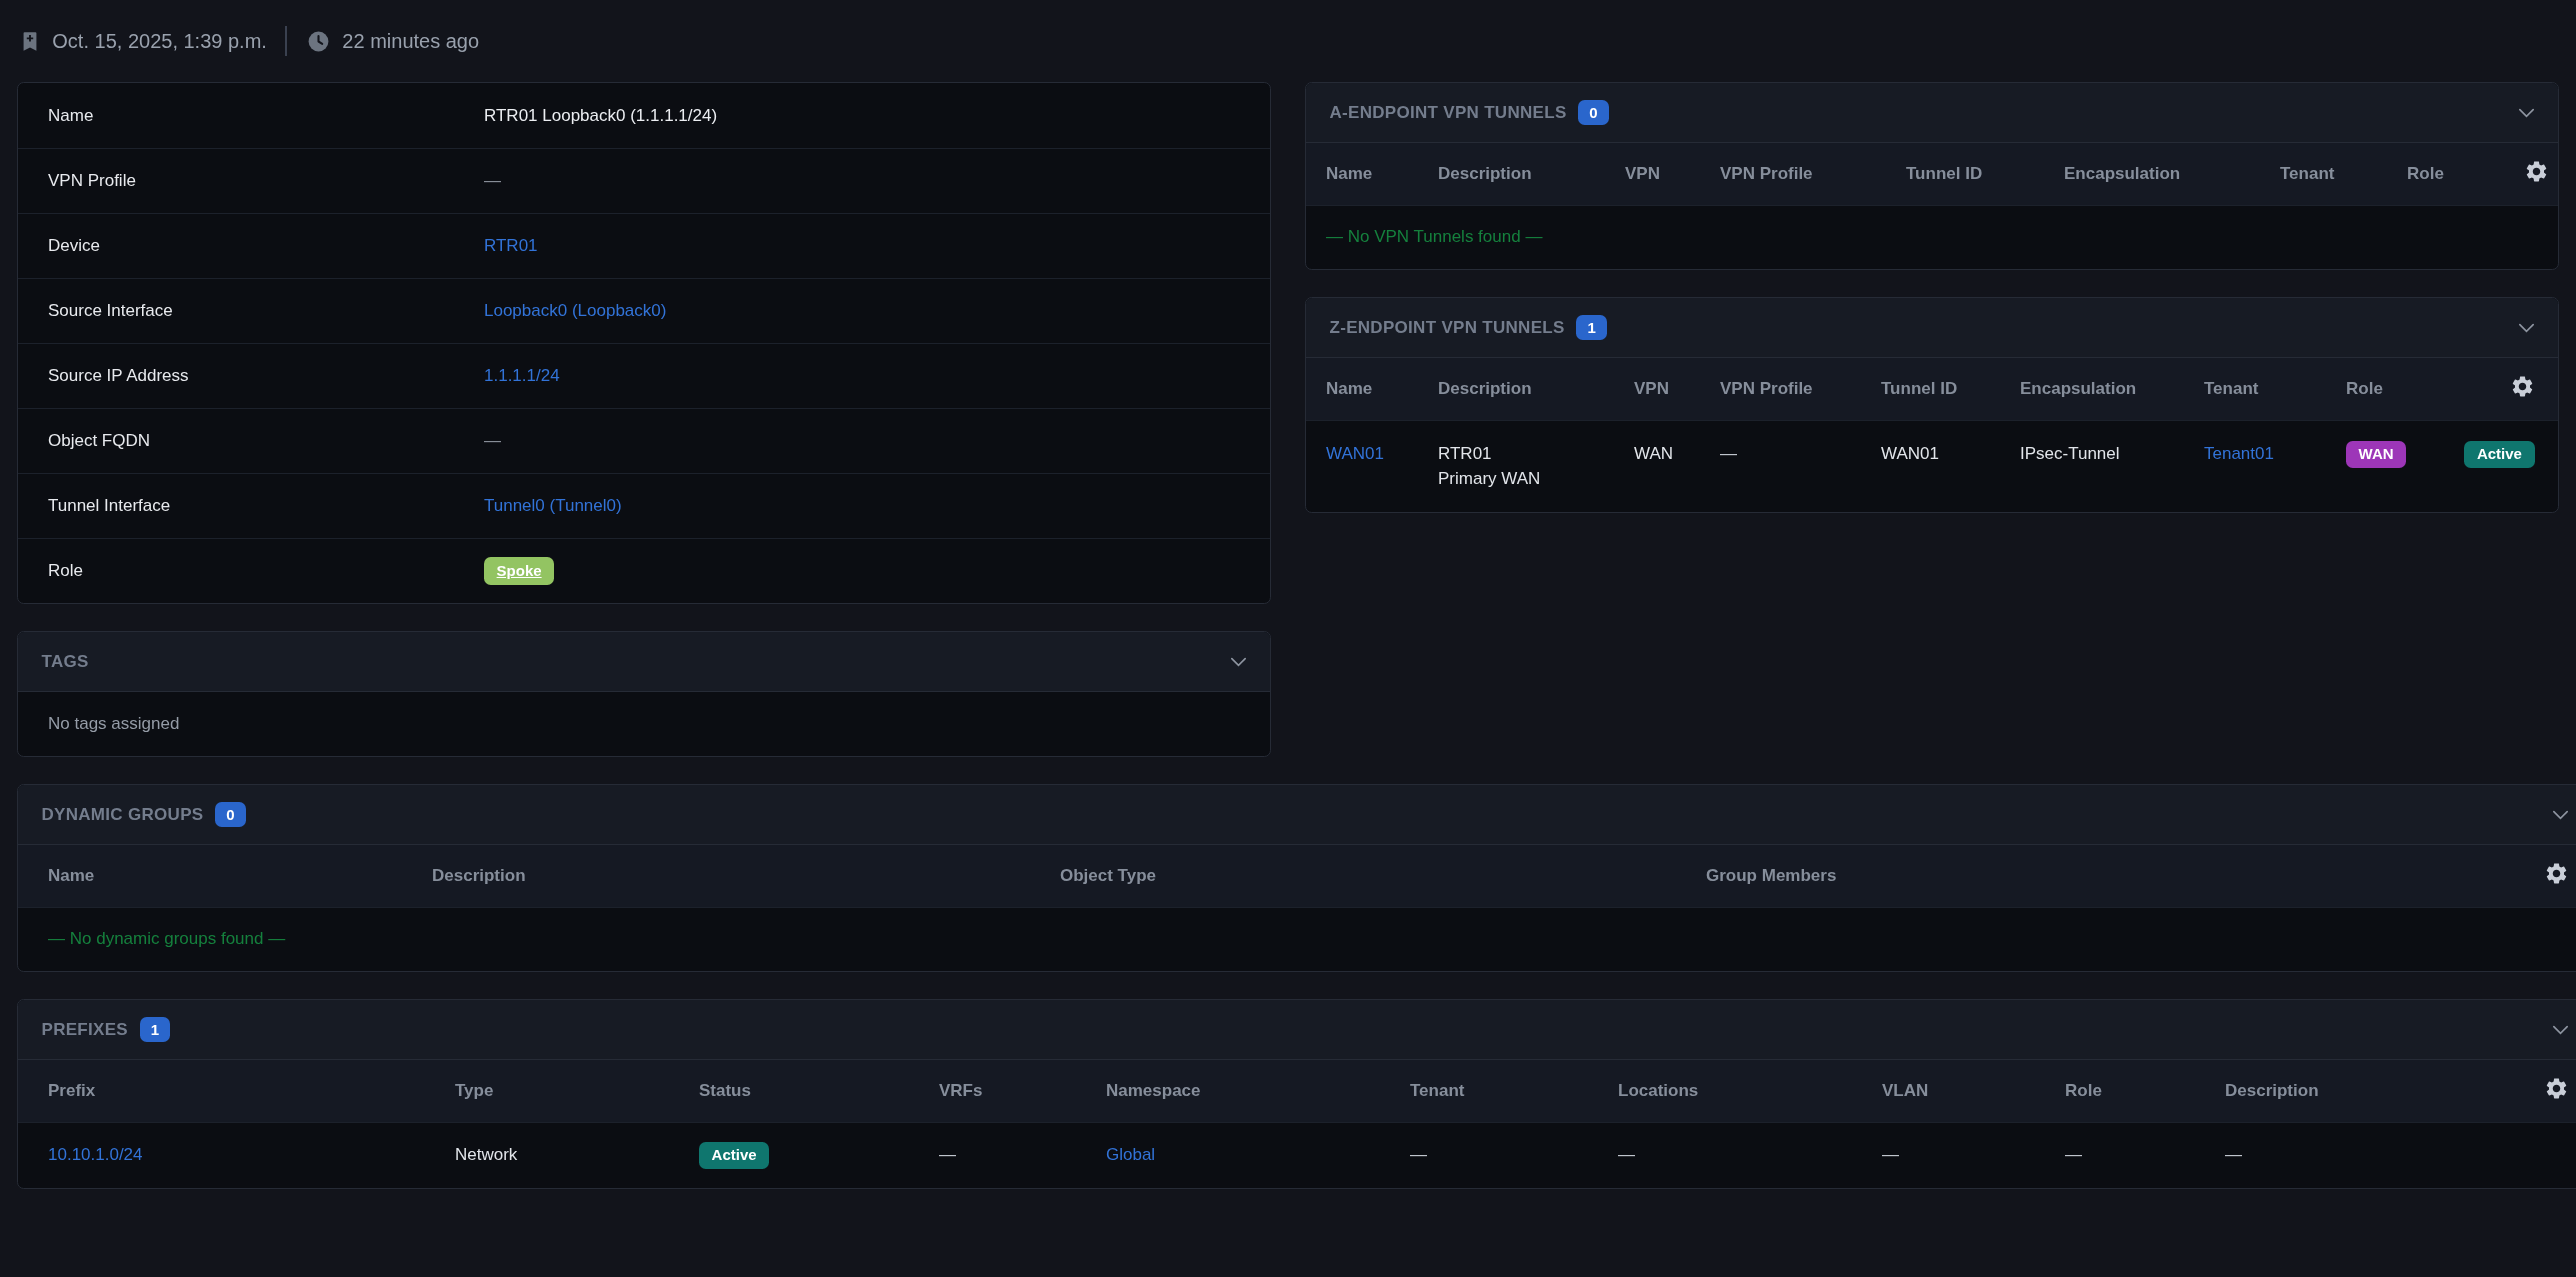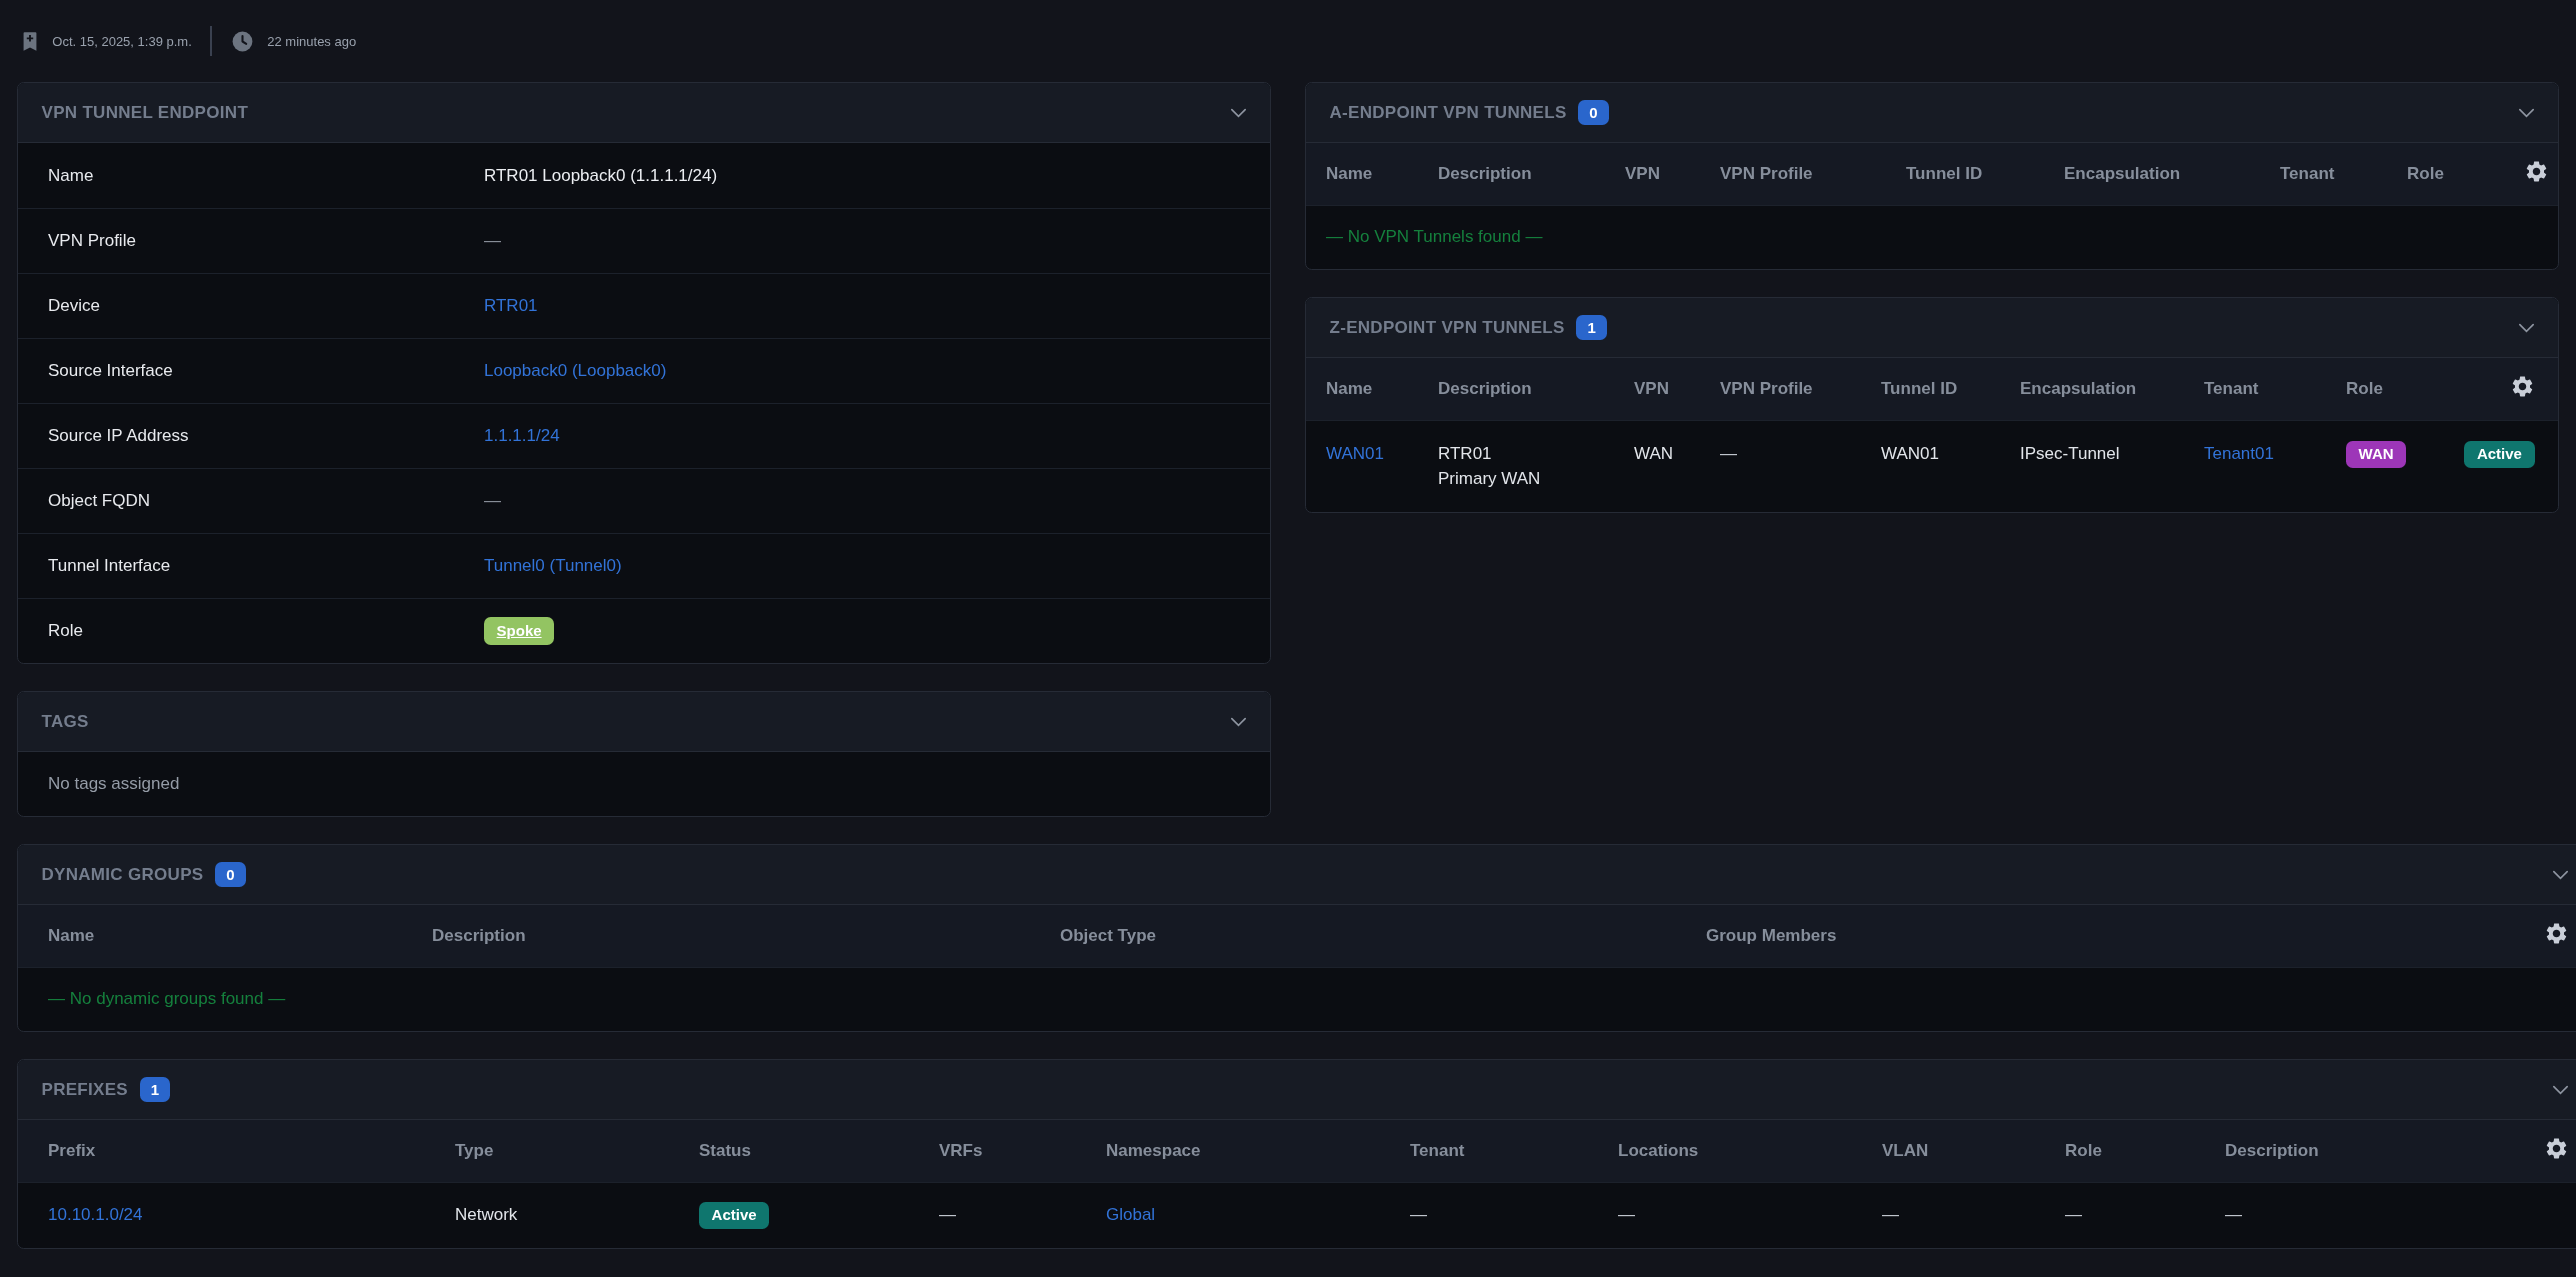--- a/index.html
+++ b/index.html
@@ -18,7 +18,7 @@
     display: flex; align-items: center; justify-content: space-between;
     padding: 0 18.5px;
   }
-  .topbar-left { display: flex; align-items: center; color: #99a1ad; font-size: 13px; }
+  .topbar-left { display: flex; align-items: center; color: #99a1ad; font-size: 20px; }
   .topbar-left .icon { display: inline-flex; margin-right: 11.8px; }
   .vdiv { width: 1.7px; height: 30px; background: #3a4150; margin: 0 18.5px; }
   .edit-btn {

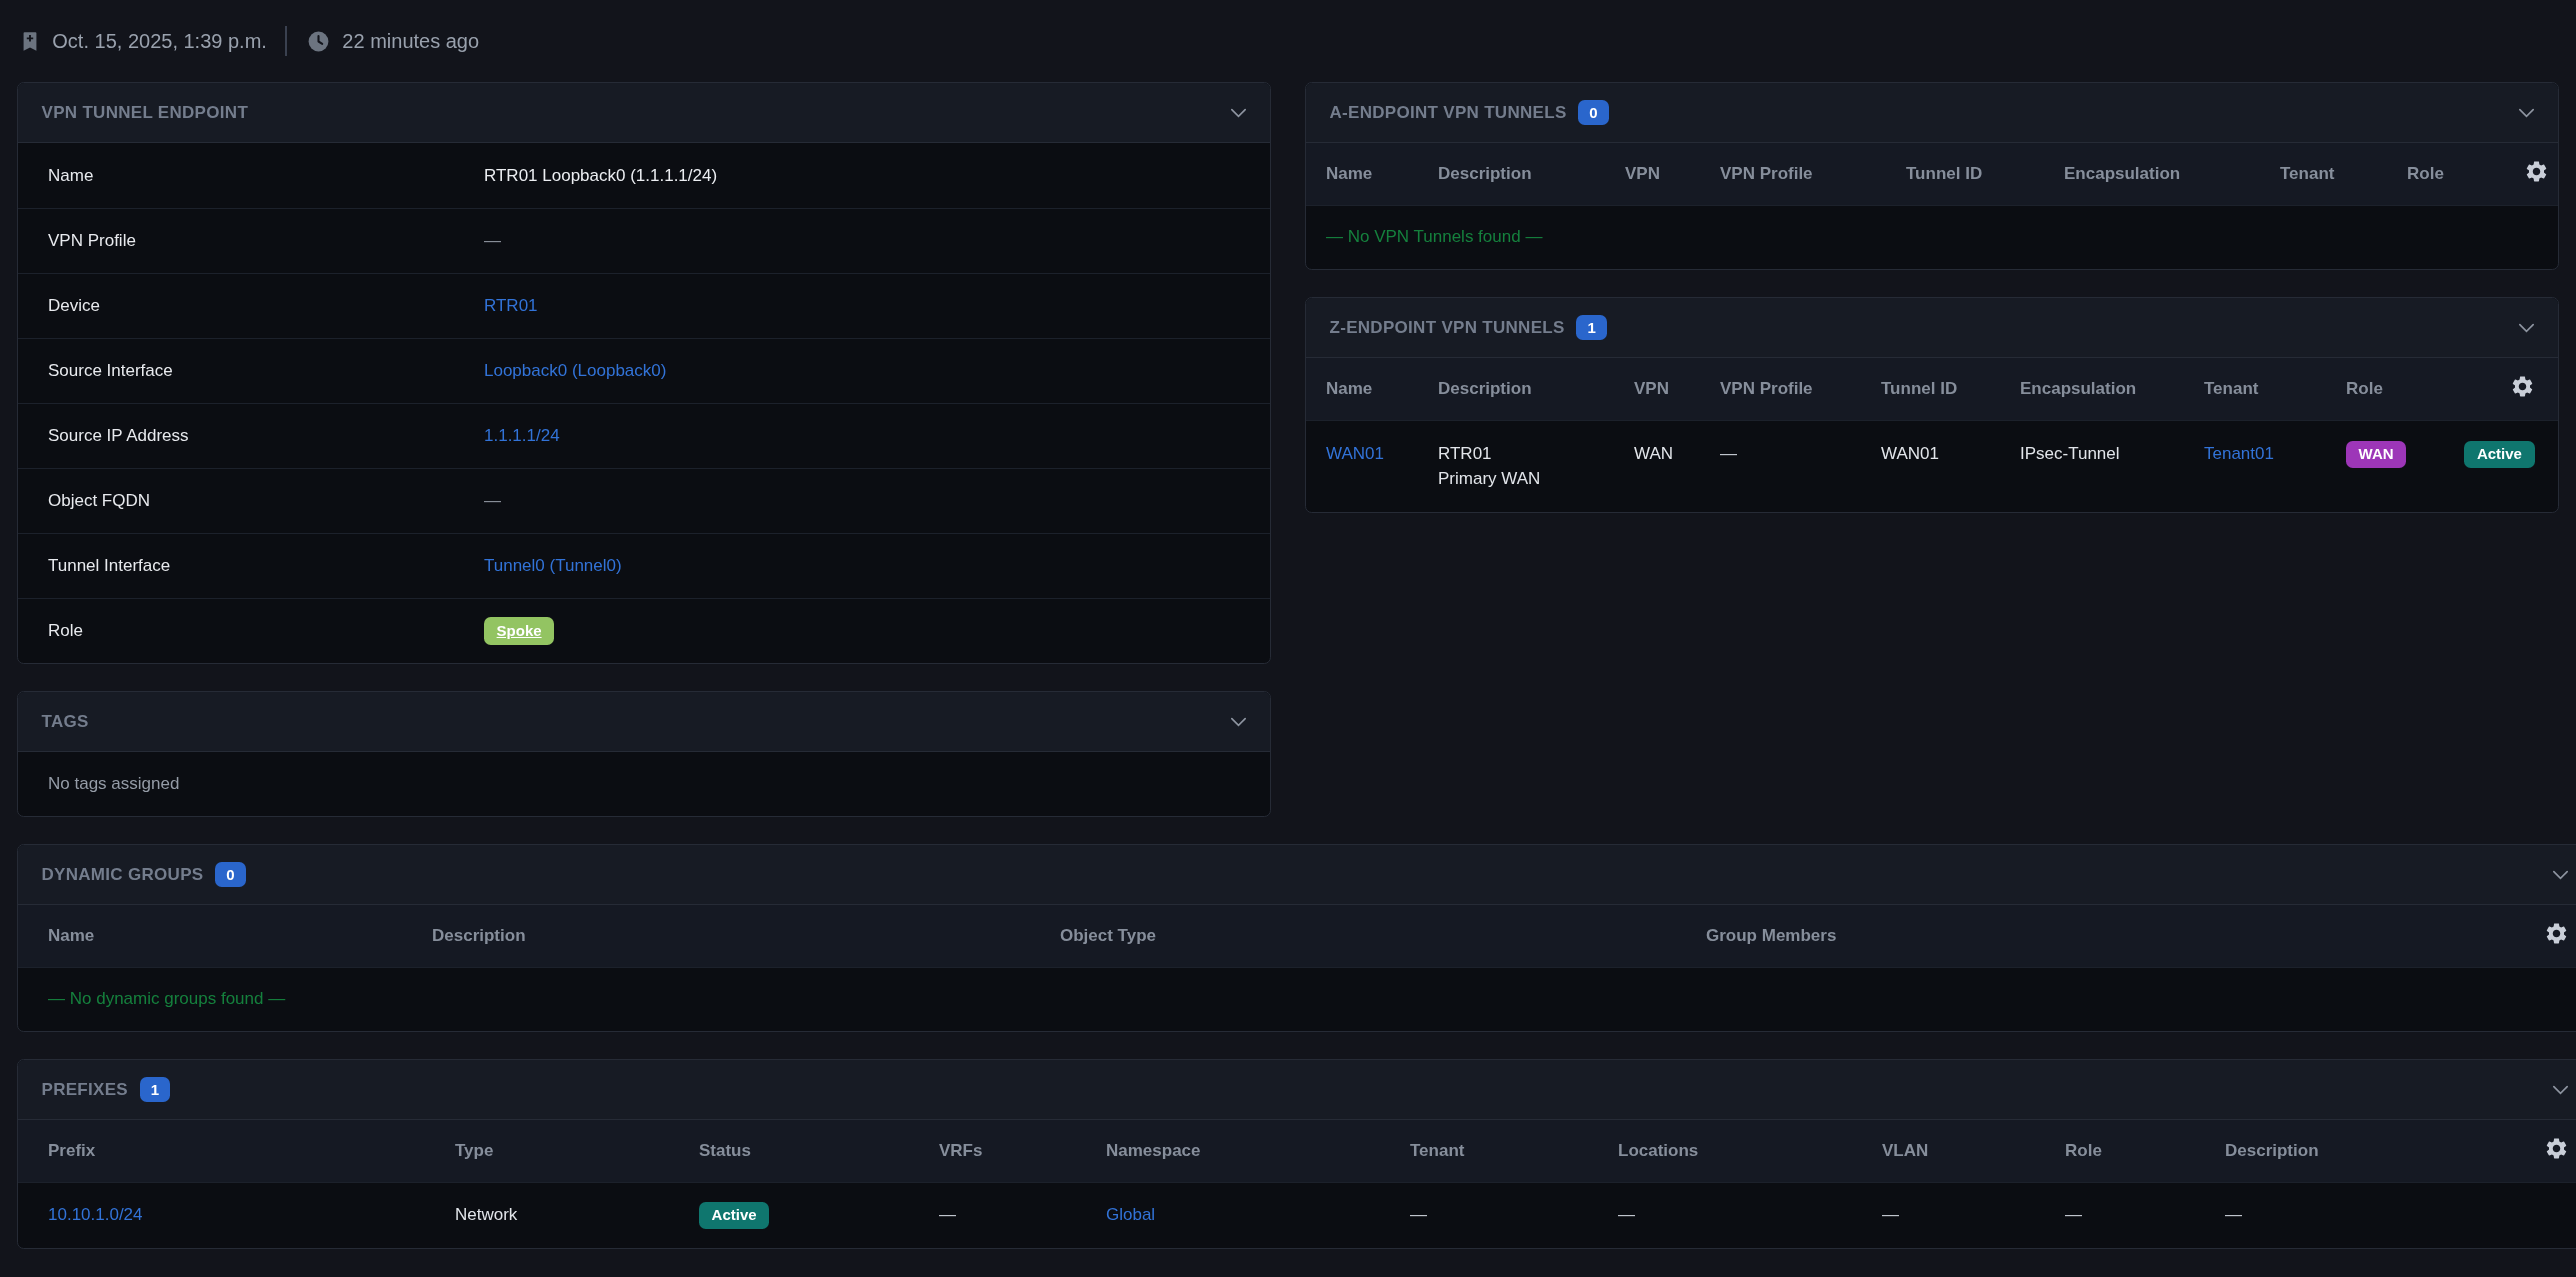--- a/index.html
+++ b/index.html
@@ -141,14 +141,6 @@
     <div class="col">
 
       <section class="card">
-        <div class="card-header">
-          <span class="card-title">VPN TUNNEL ENDPOINT</span>
-          <span class="chevron">
-            <svg width="17" height="10" viewBox="0 0 20 12">
-                <use href="#chev-path" stroke="#8d94a0" stroke-width="2" fill="none" stroke-linecap="round"></use>
-              </svg>
-          </span>
-        </div>
         <div class="detail-row">
           <span class="detail-label">Name</span>
           <span class="detail-value">RTR01 Loopback0 (1.1.1.1/24)</span>

